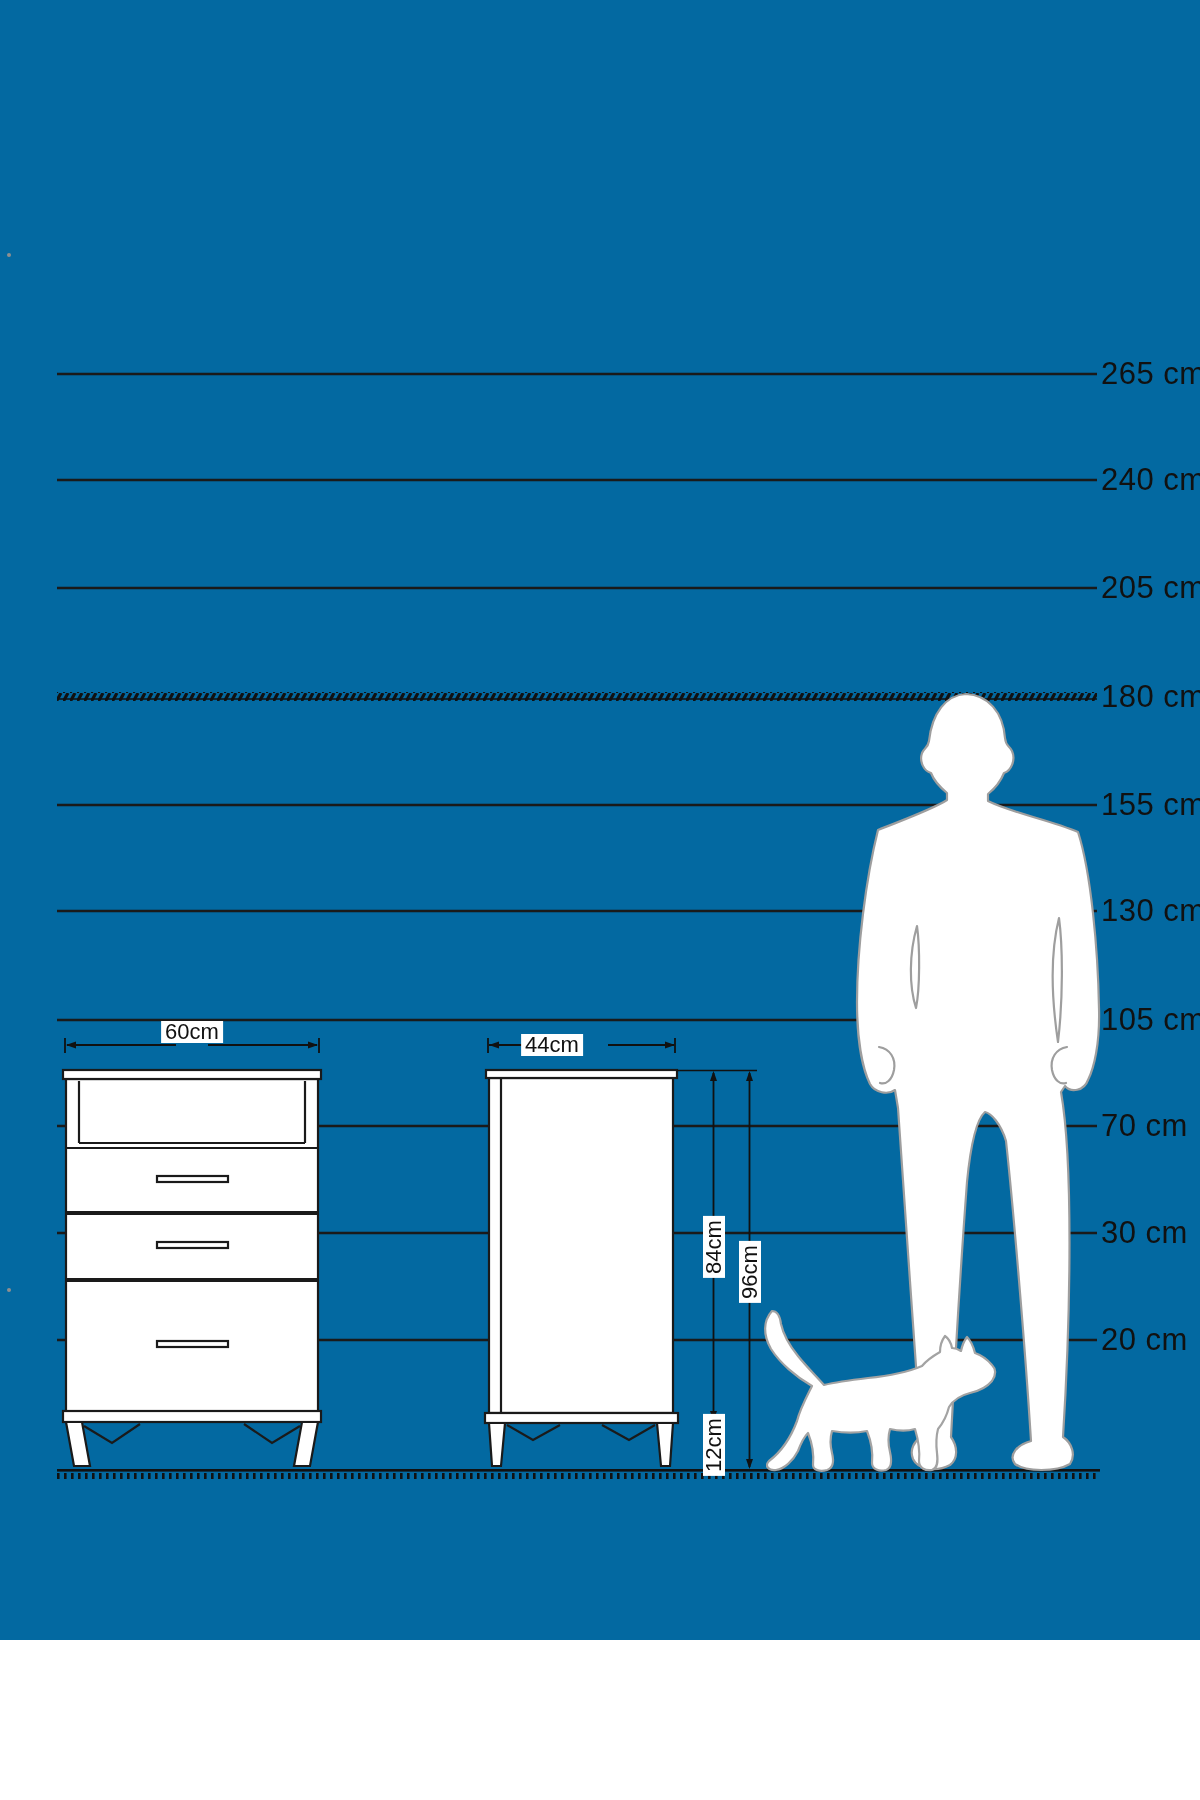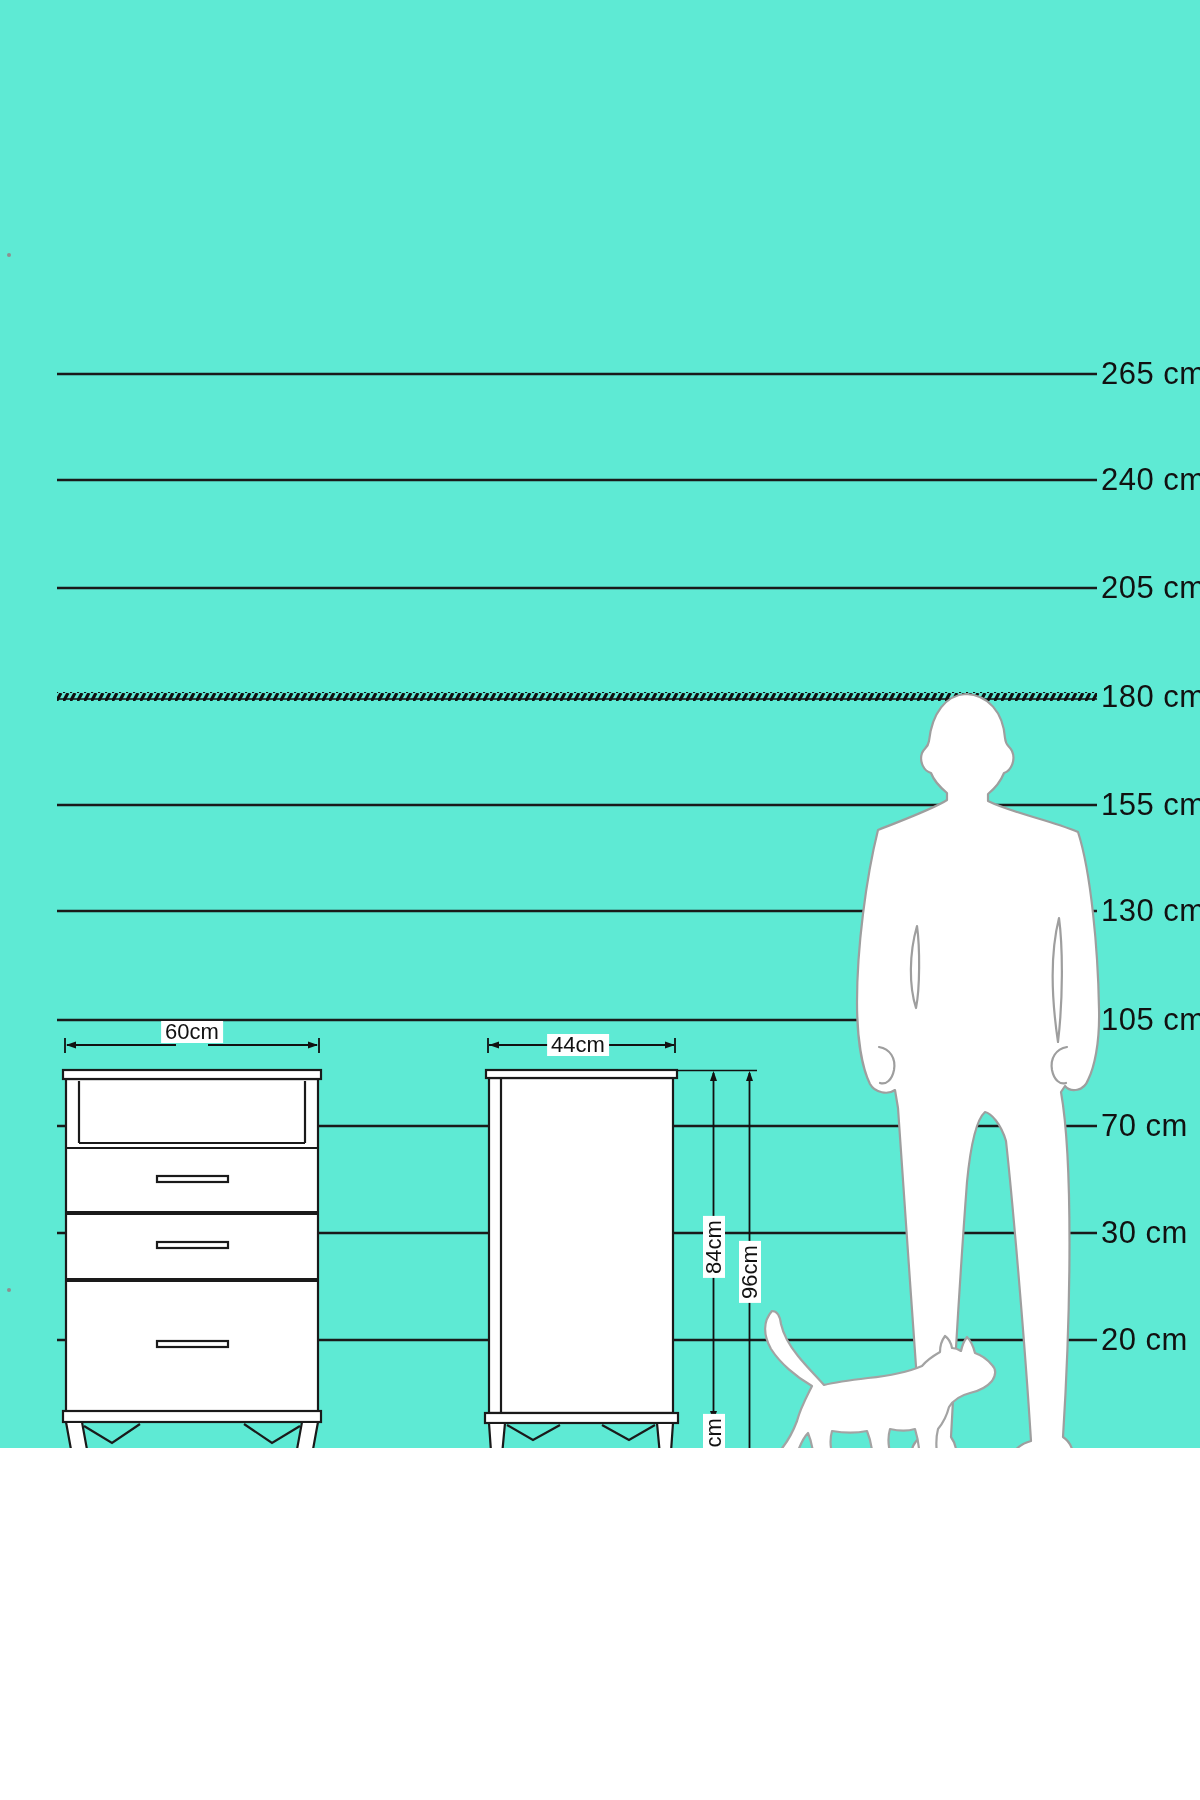--- a/index.html
+++ b/index.html
@@ -4,7 +4,7 @@
 <style>
   html,body{margin:0;padding:0;background:#ffffff;}
   #stage{
-    position:relative;width:1200px;height:1448px;background:#5eead4;
+    position:relative;width:1200px;height:1640px;background:#0369a1;
     font-family:"Liberation Sans", sans-serif;color:#1a1a1a;overflow:hidden;
   }
   #drawing{position:absolute;left:0;top:0;}

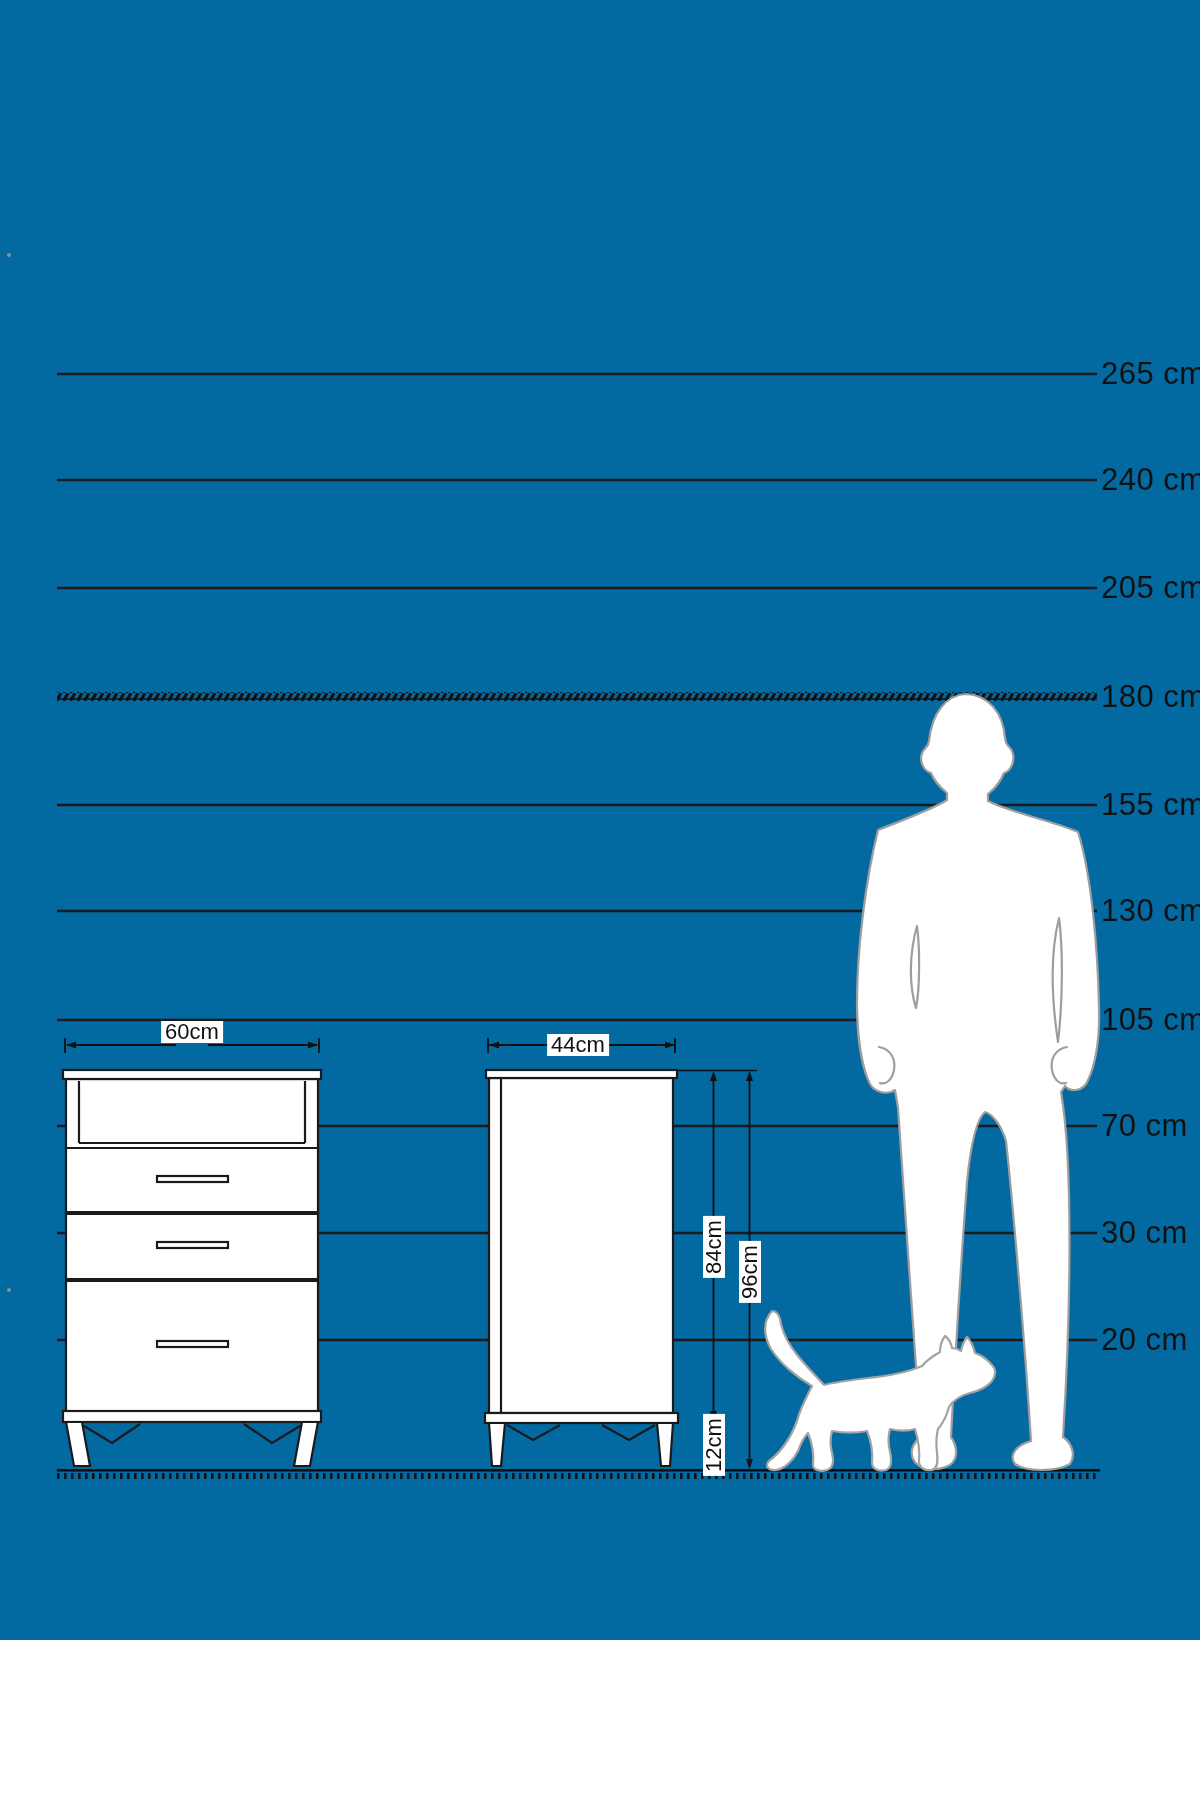--- a/index.html
+++ b/index.html
@@ -241,7 +241,7 @@
   <div class="ruler-label" style="top:1324px">20 cm</div>
 
   <div class="dim-label" style="left:192px;top:1032px">60cm</div>
-  <div class="dim-label" style="left:578px;top:1045px">44cm</div>
+  <div class="dim-label" style="left:552px;top:1045px">44cm</div>
   <div class="dim-label vertical" style="left:714px;top:1247px">84cm</div>
   <div class="dim-label vertical" style="left:750px;top:1272px">96cm</div>
   <div class="dim-label vertical" style="left:714px;top:1445px">12cm</div>

